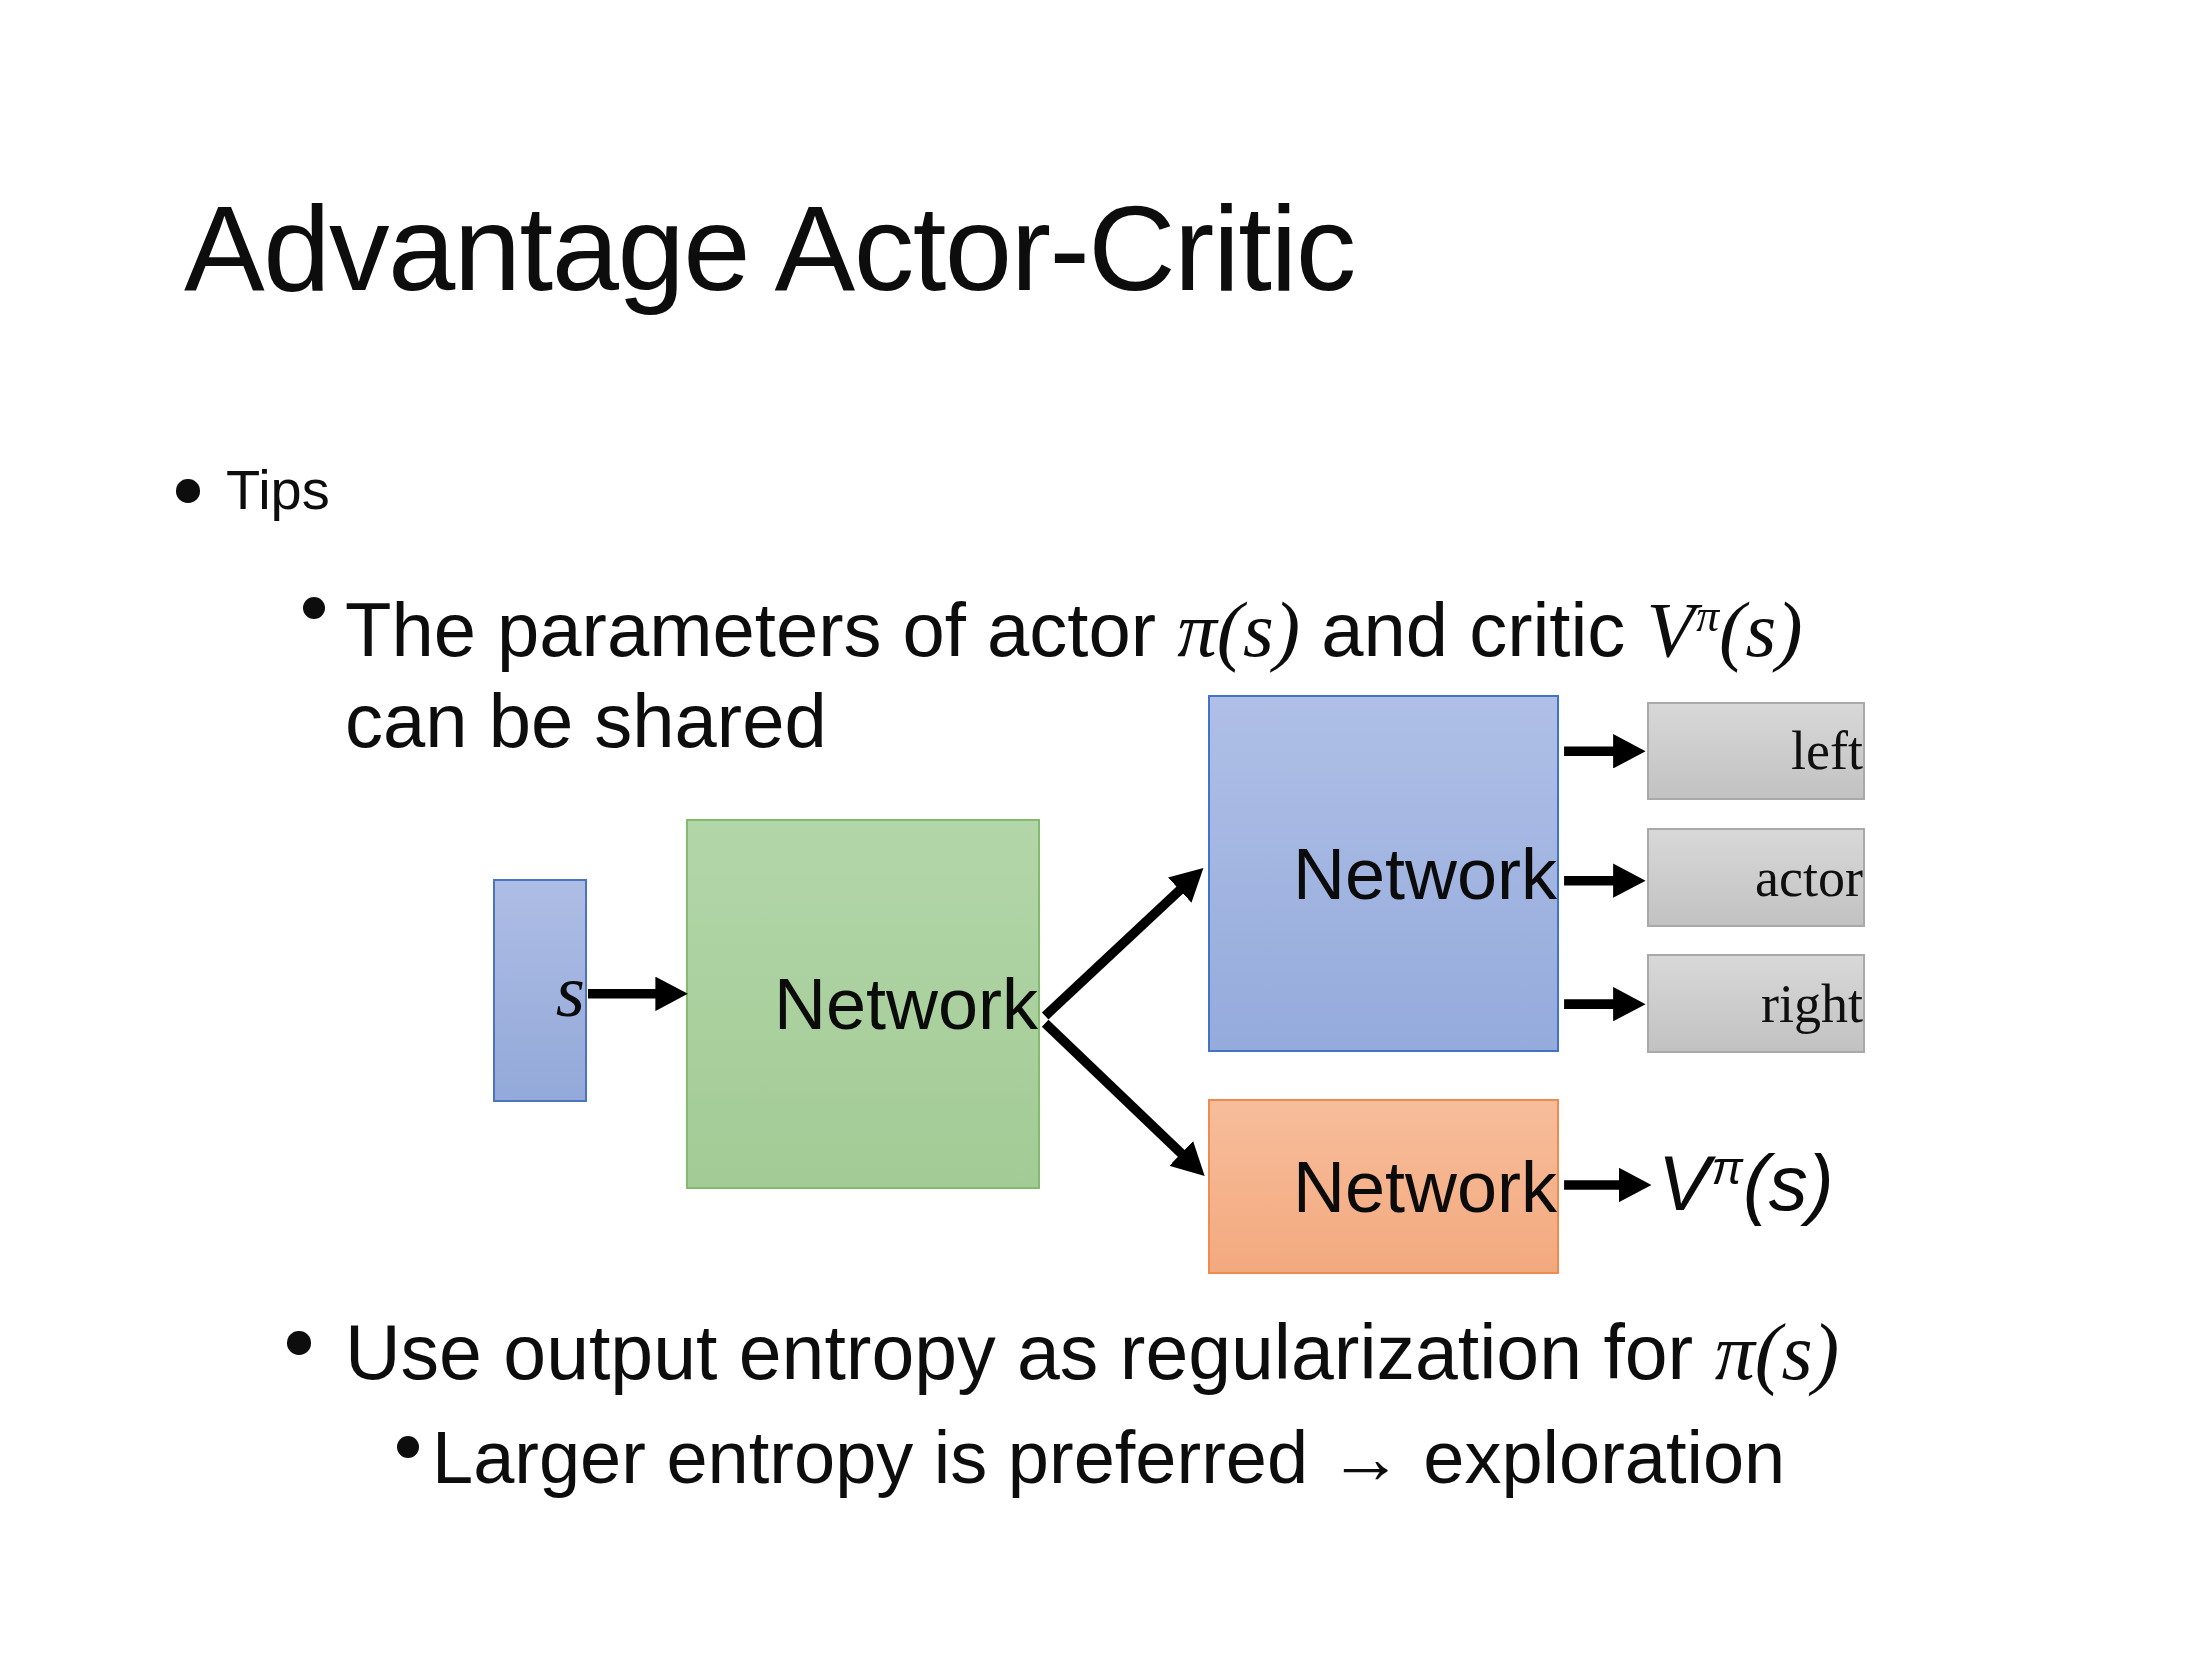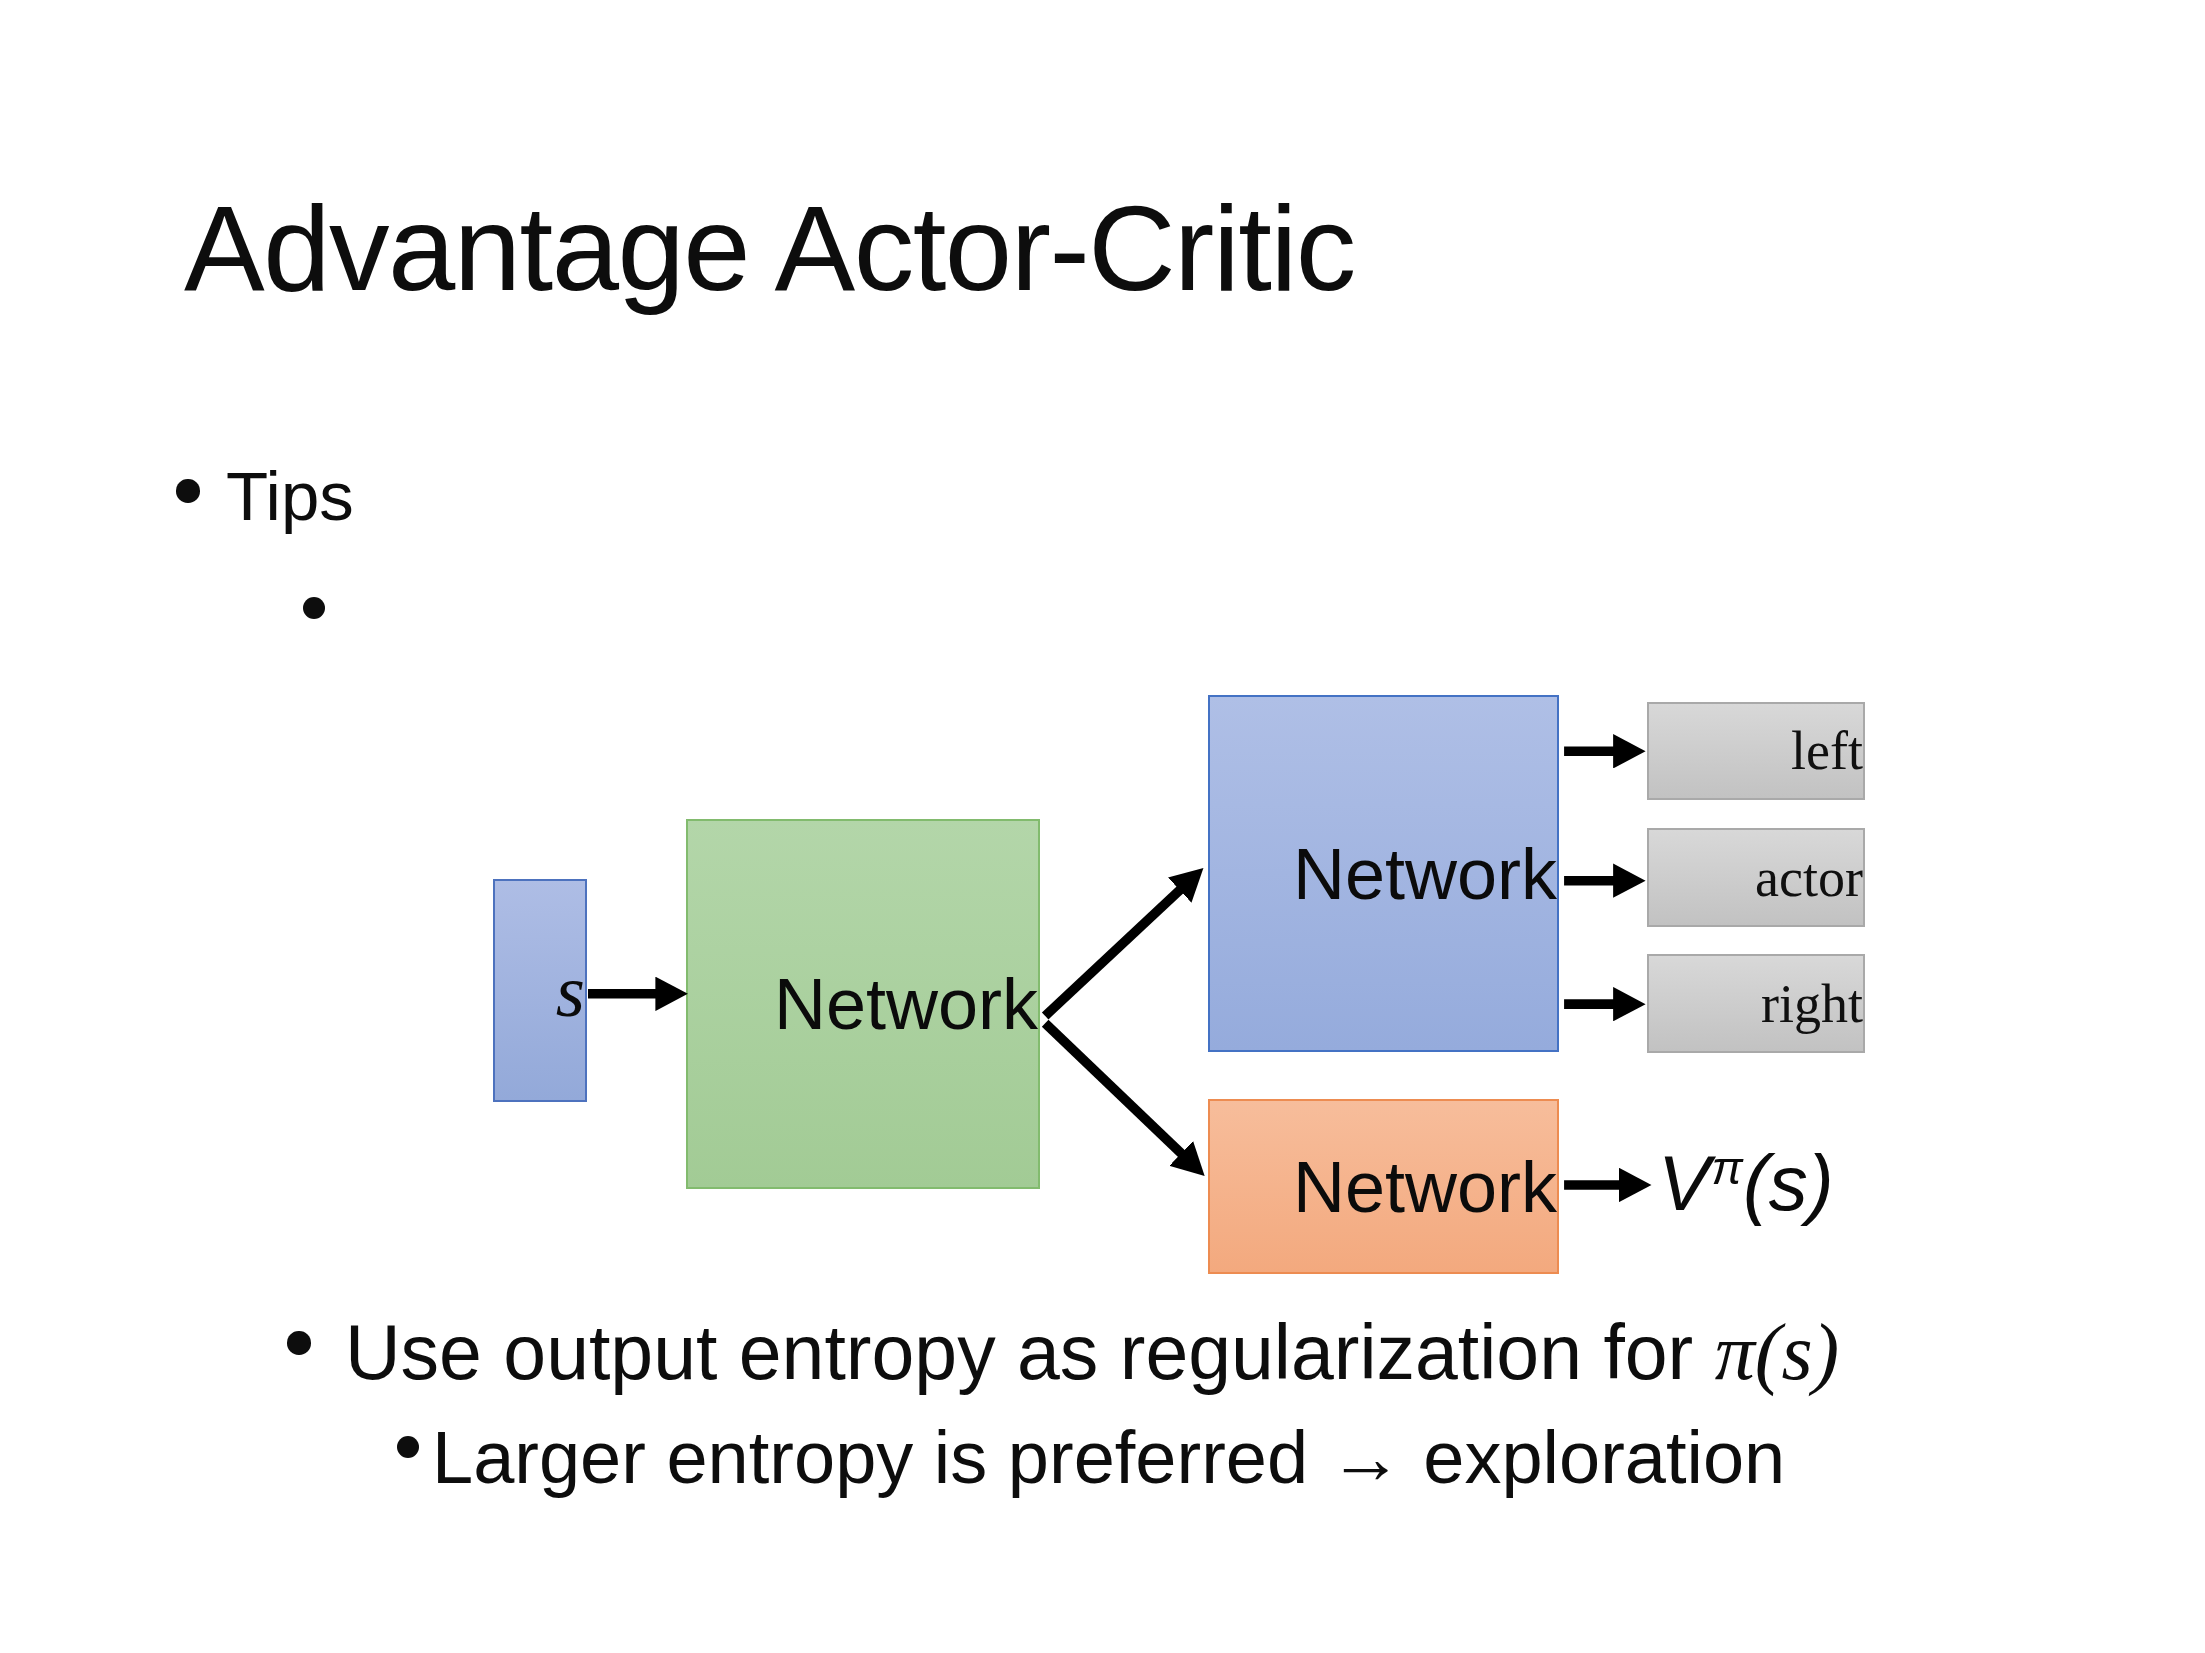--- a/index.html
+++ b/index.html
@@ -24,7 +24,7 @@
   #dot-b3{left:397px;top:1436px;width:22px;height:22px;}
 
   .textline{position:absolute;white-space:nowrap;color:#0d0d0d;}
-  #tips-line{left:226px;top:457px;font-size:69px;}
+  #tips-line{left:226px;top:457px;font-size:56px;}
   #b1-block{left:345px;top:570px;font-size:76px;line-height:91px;}
   #b2-line{left:345px;top:1307px;font-size:77px;}
   #b3-line{left:432px;top:1415px;font-size:74px;}

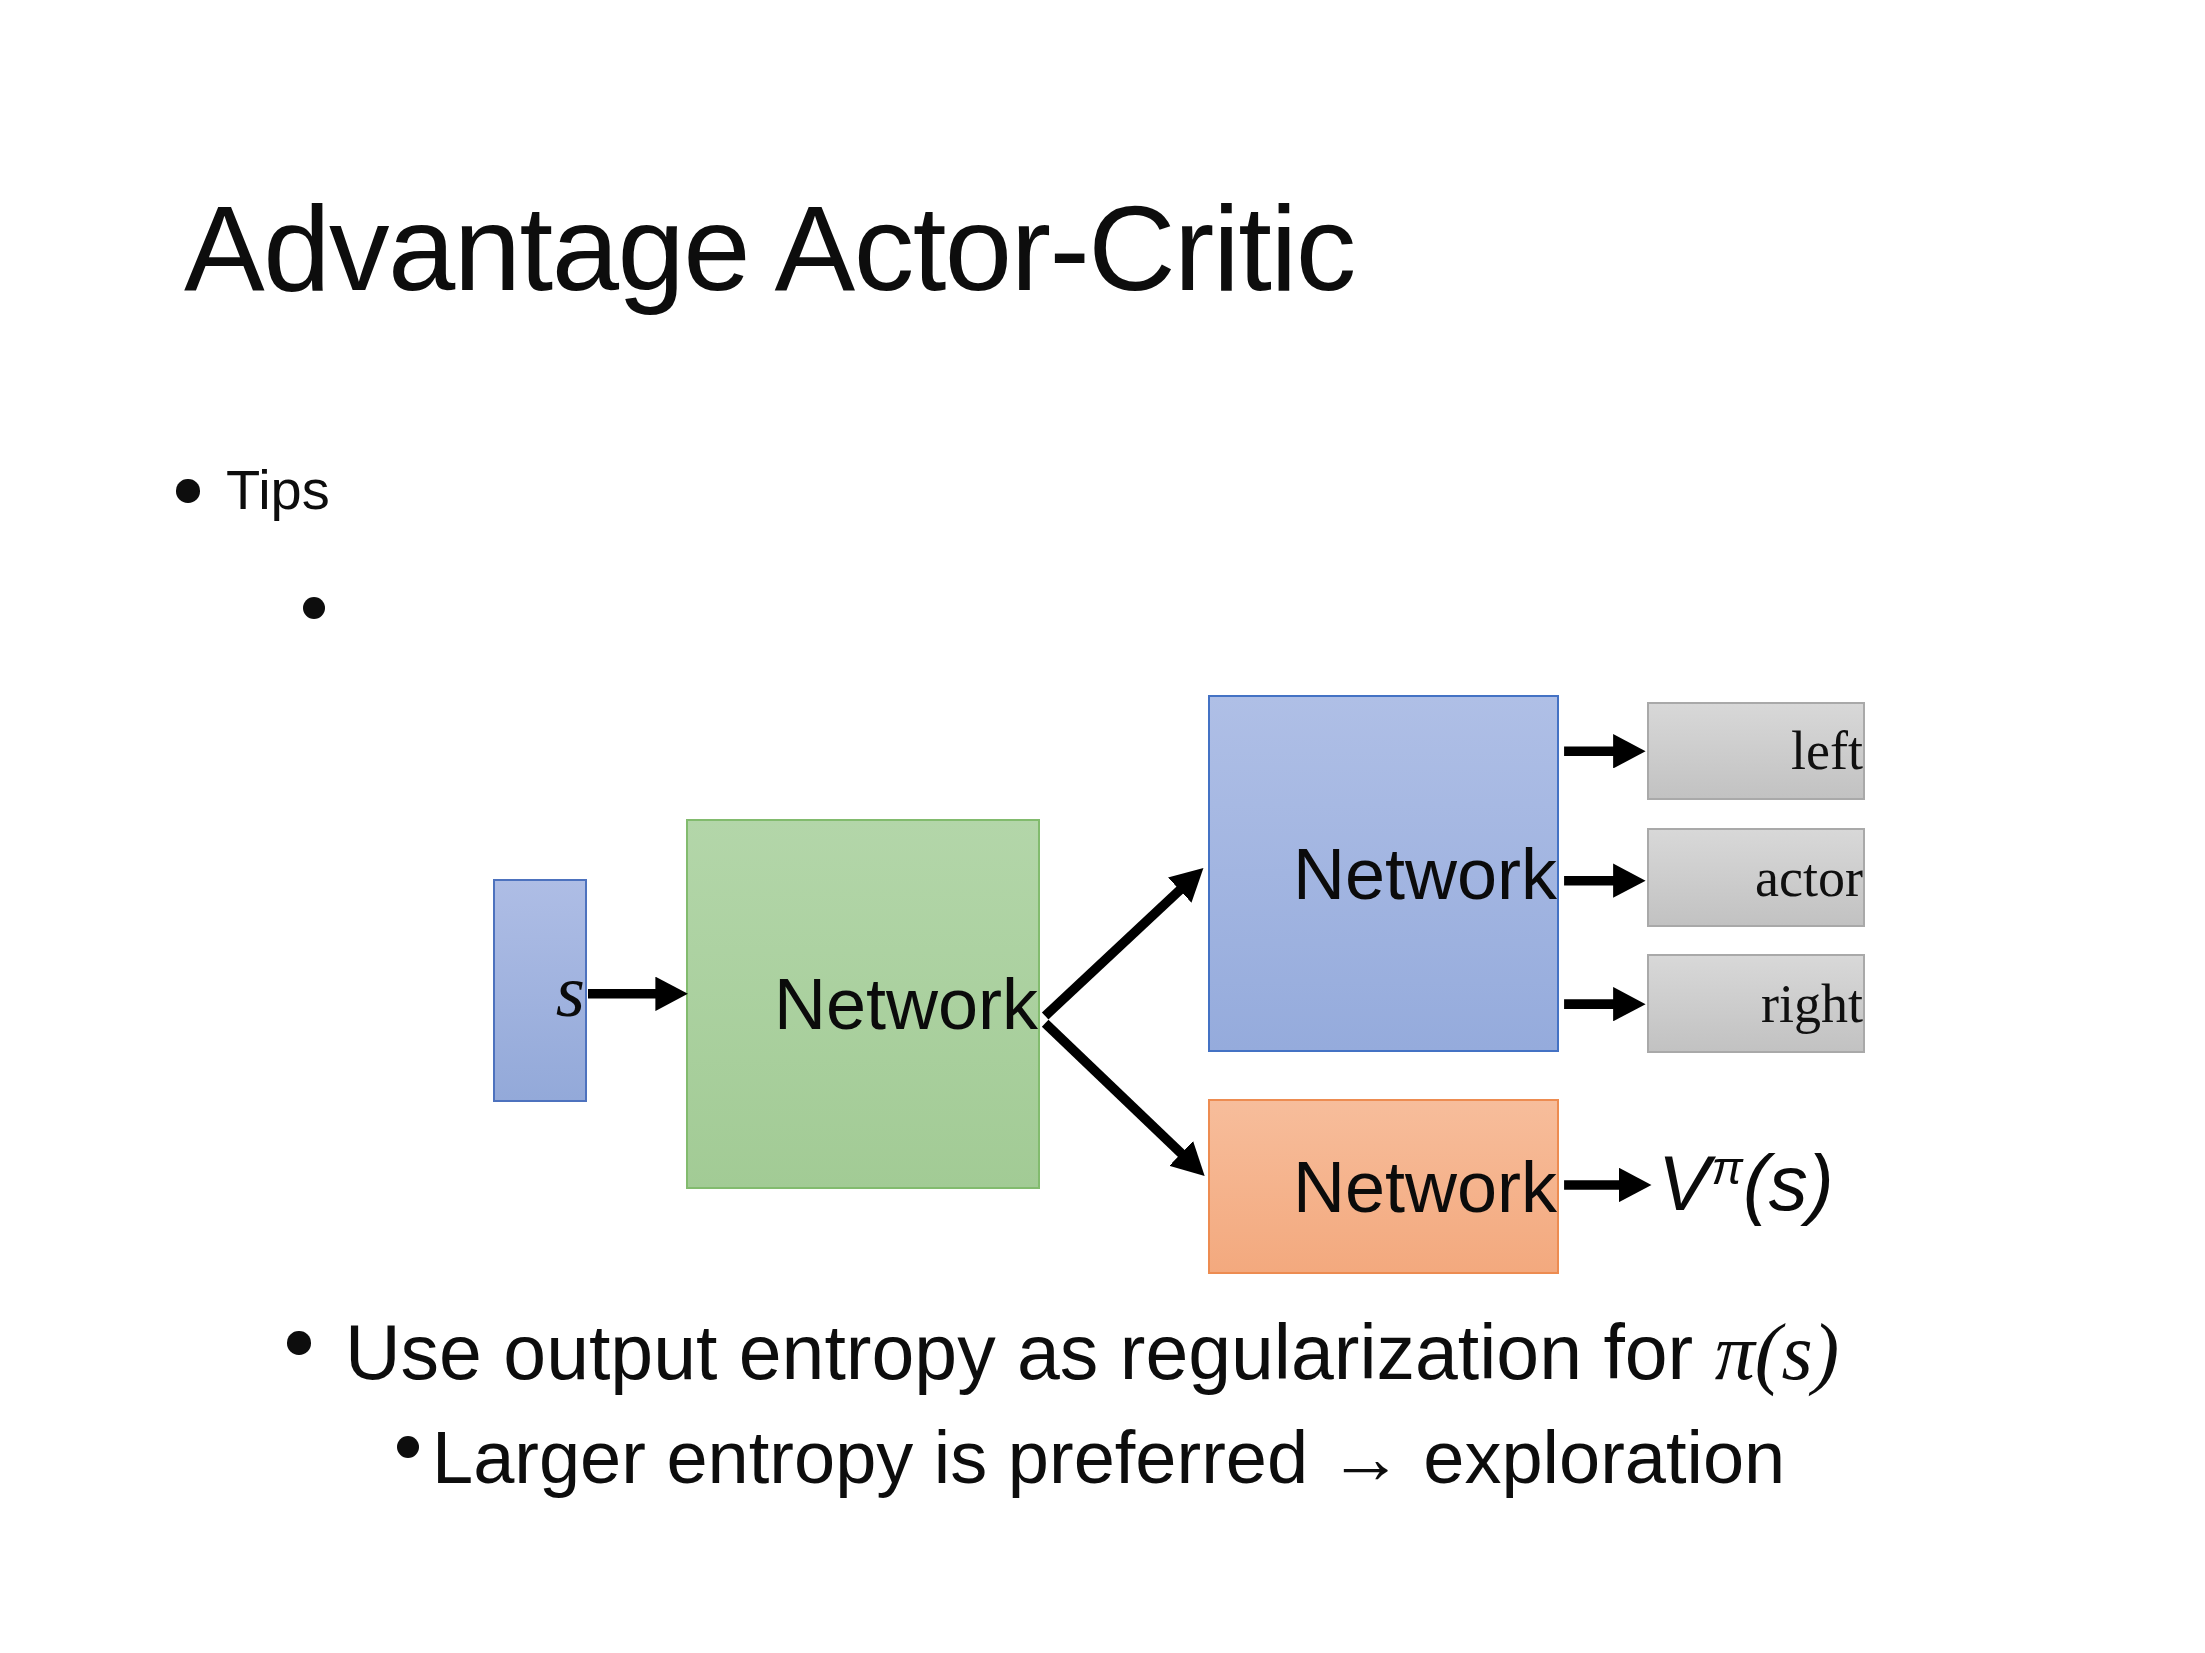--- a/index.html
+++ b/index.html
@@ -88,6 +88,12 @@
   <div class="textline" id="tips-line">Tips</div>
 
   <div class="dot" id="dot-b1"></div>
+  <div class="textline" id="b1-block">
+    <div>
+      <span>The parameters of actor </span><span class="math">π(s)</span><span>  and critic </span><span class="math">V</span><span class="math msup">π</span><span class="math">(s)</span>
+    </div>
+    <div>can be shared</div>
+  </div>
 
   <div class="box" id="box-s">
     <span id="label-s">s</span>

